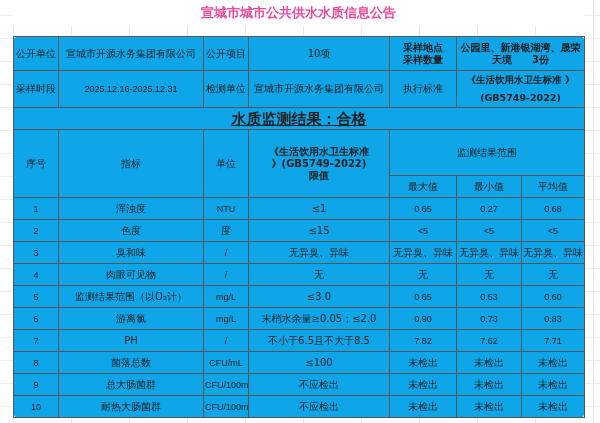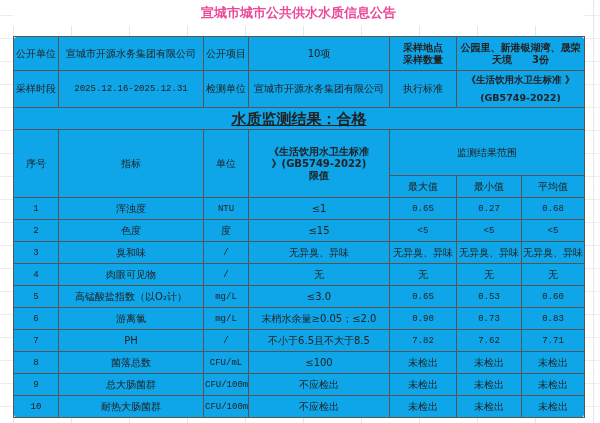--- a/index.html
+++ b/index.html
@@ -35,7 +35,7 @@
     overflow: hidden; white-space: nowrap;
   }
   td.wrap { white-space: normal; font-weight: bold; }
-  td.mono { font-family: Liberation Mono, monospace; font-size: 9px; margin-left: 30px; }
+  td.mono { font-family: Liberation Sans, sans-serif; font-size: 9px; margin-left: 30px; }
   .result-row td { font-weight: bold; font-size: 15px; text-decoration: underline; }
   .h35 { height: 34px; }
   .h23 { height: 22px; }

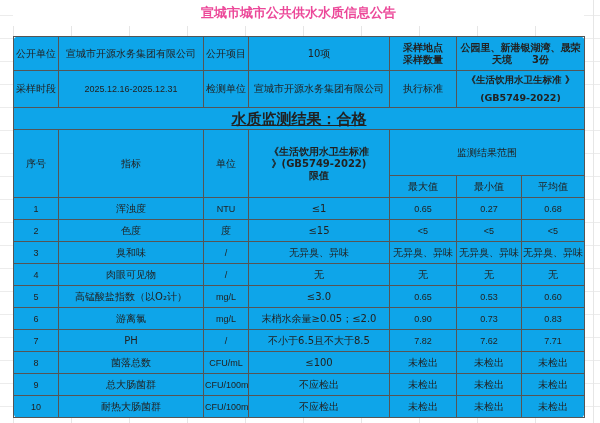--- a/index.html
+++ b/index.html
@@ -135,7 +135,7 @@
 
   <tr class="h23">
     <td class="mono">5</td>
-    <td>高锰酸盐指数（以O₂计）</td>
+    <td>监测结果范围（以O₂计）</td>
     <td class="mono">mg/L</td>
     <td>≤3.0</td>
     <td class="mono">0.65</td>

